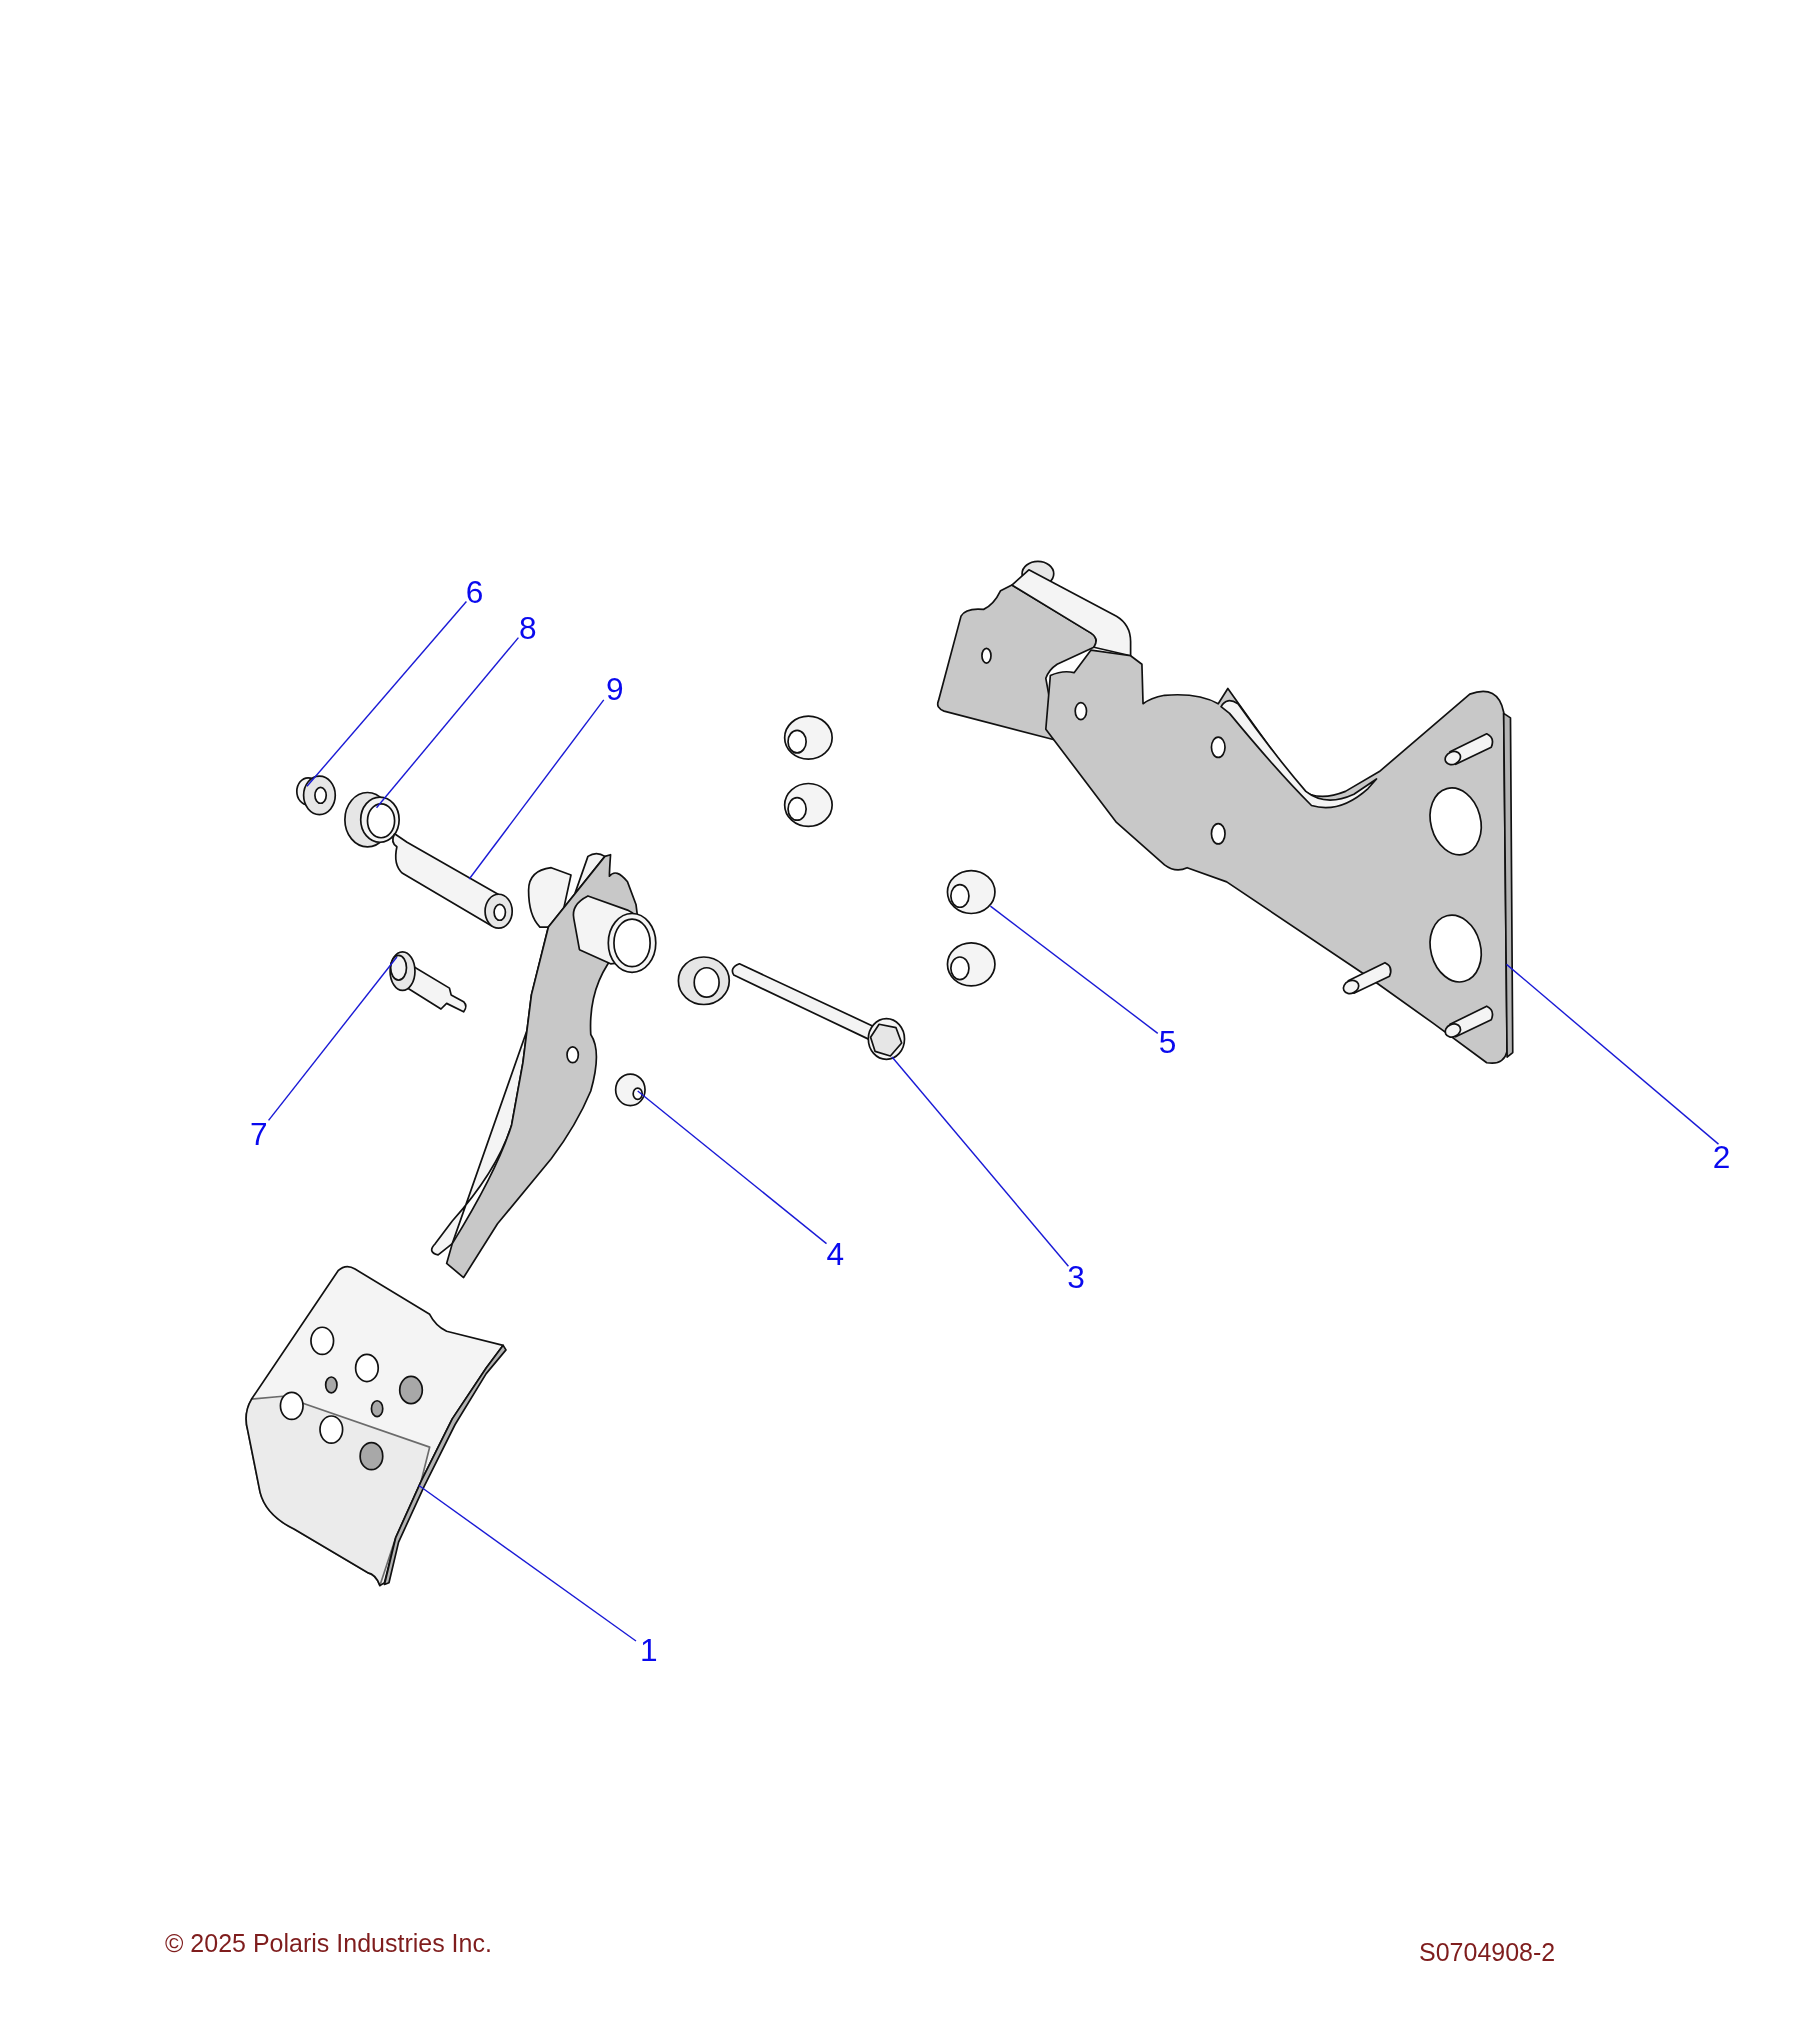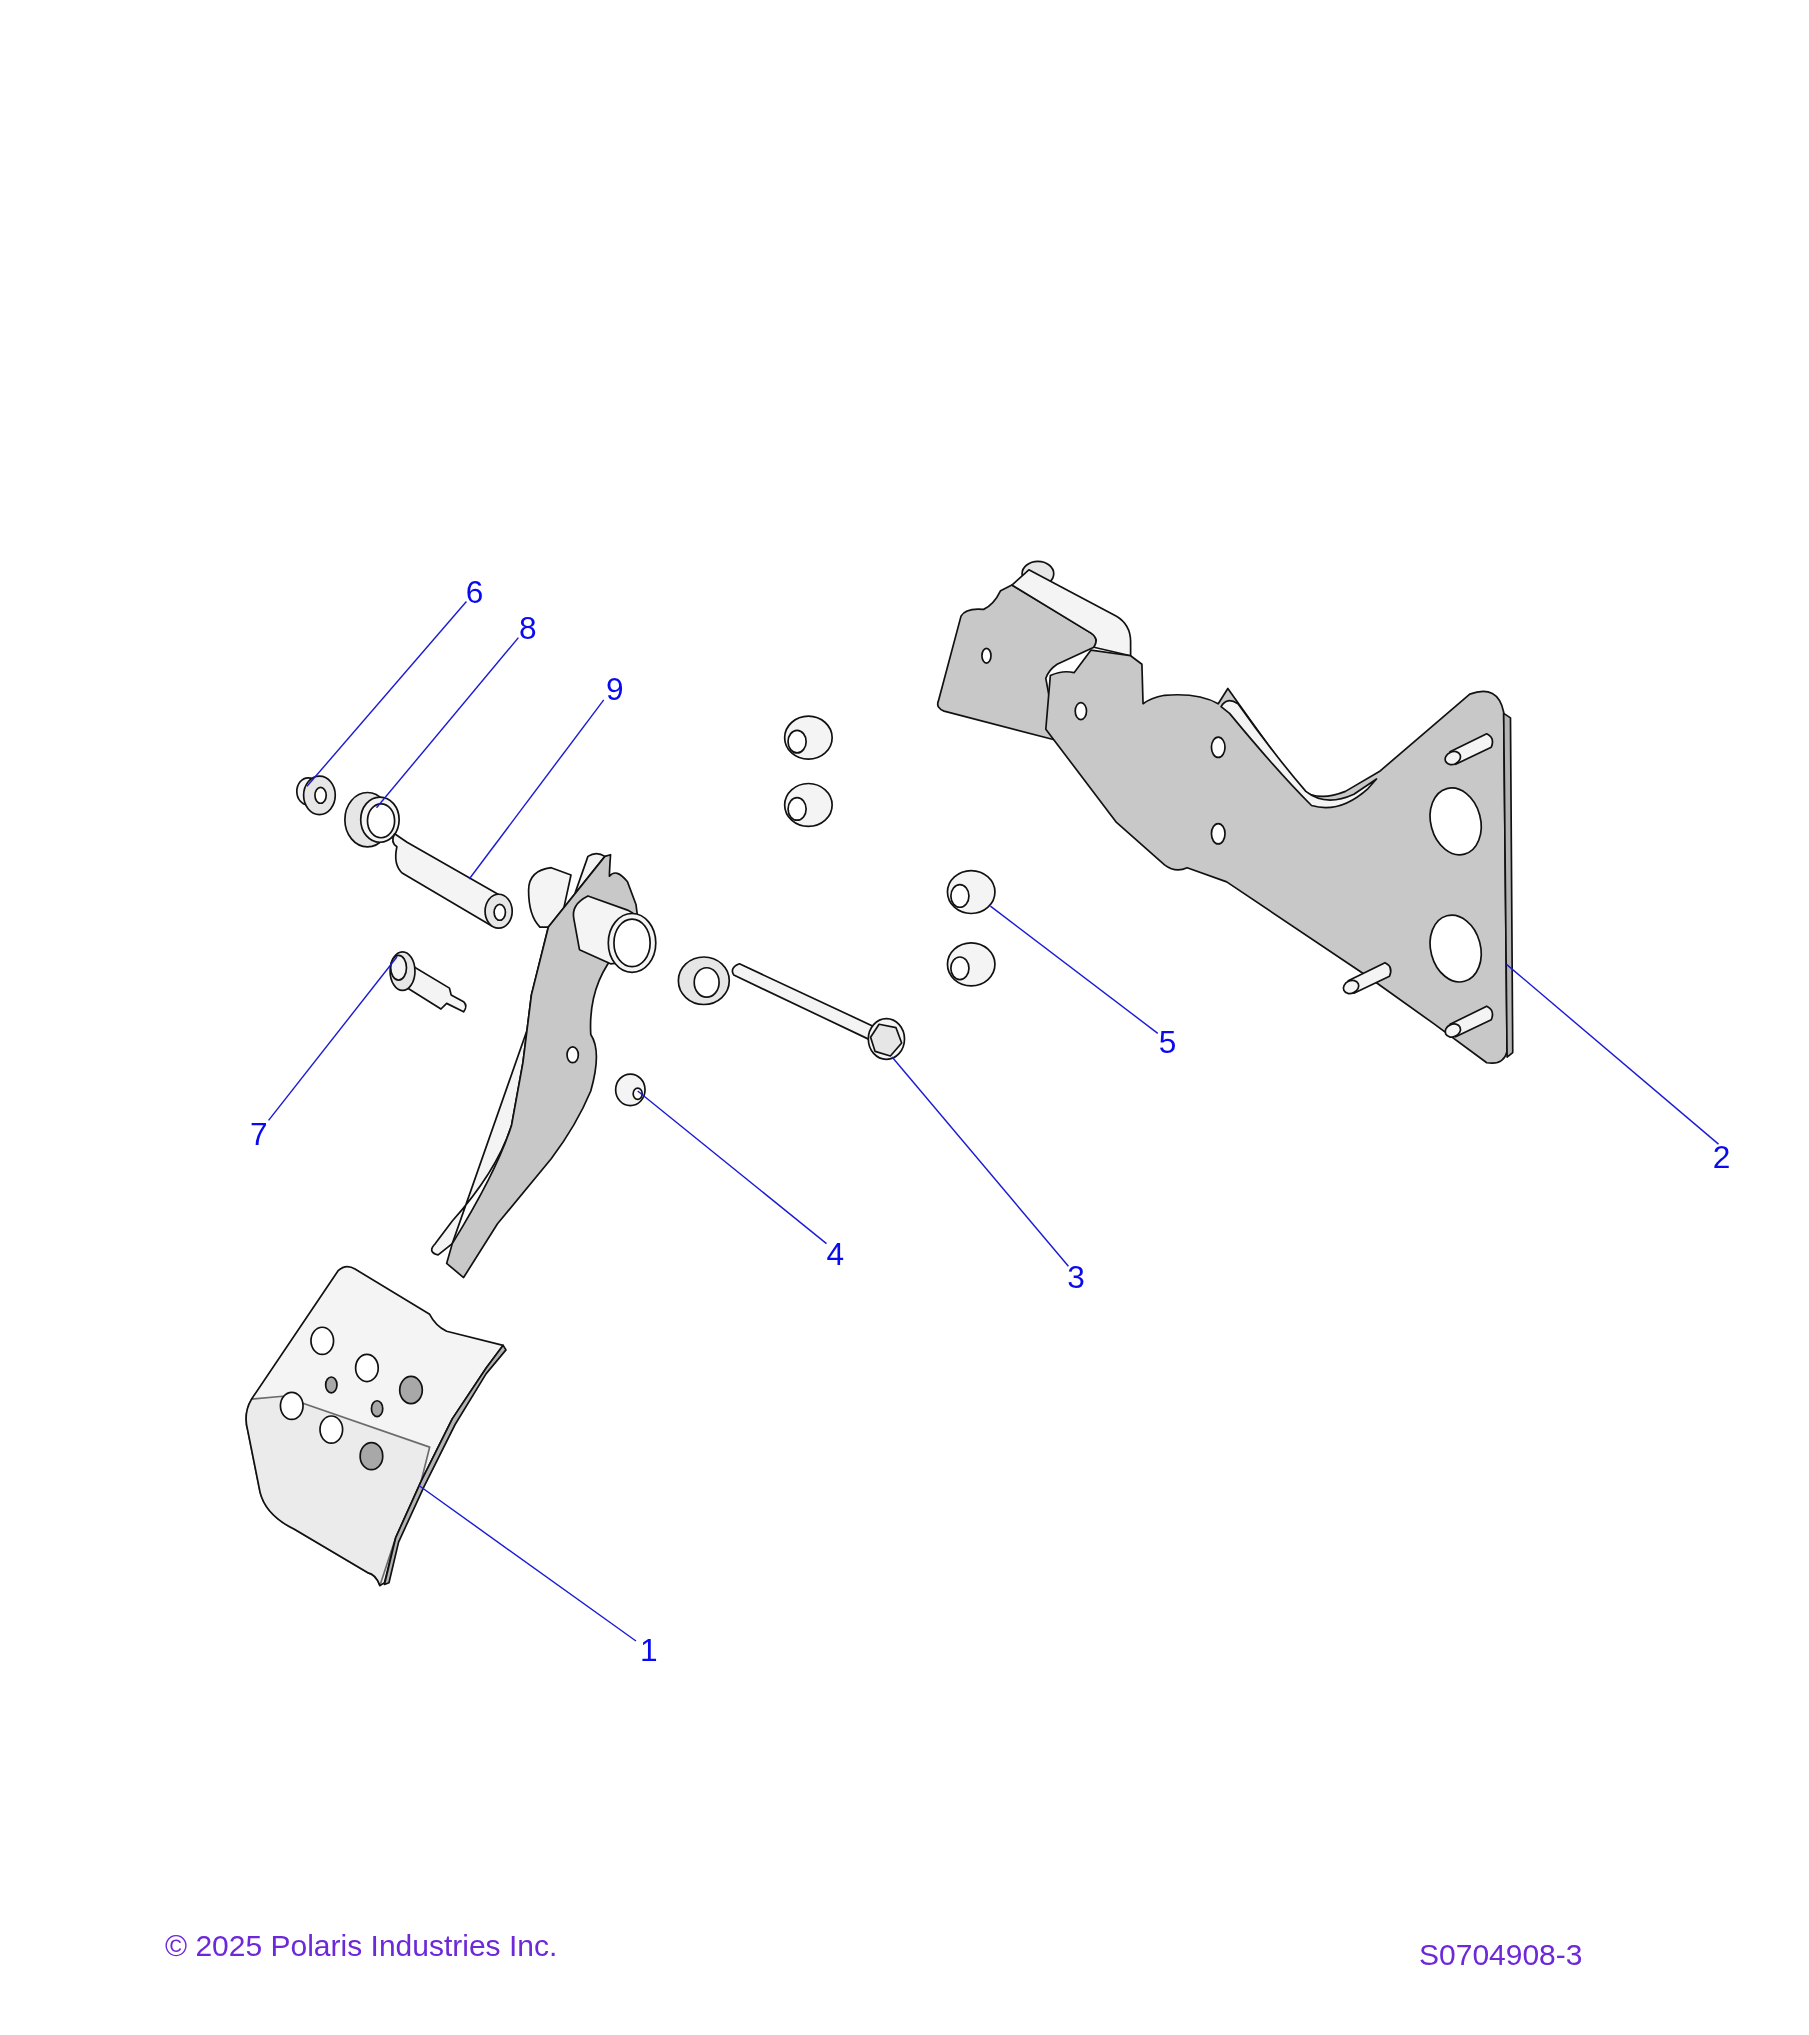--- a/index.html
+++ b/index.html
@@ -13,7 +13,7 @@
   .hole-dark { fill:#a8a8a8; stroke:#111; stroke-width:3; }
   .leader { stroke:#1a1ad6; stroke-width:2.5; fill:none; }
   .callout { fill:#0a0aee; font-family:"Liberation Sans", sans-serif; font-size:56px; }
-  .footer-text { position:absolute; font-family:"Liberation Sans", sans-serif; font-size:30px; color:#6d28d9; white-space:nowrap; }
+  .footer-text { position:absolute; font-family:"Liberation Sans", sans-serif; font-size:25px; color:#7f1d1d; white-space:nowrap; }
   #copyright { left:165px; top:1929px; }
   #drawing-id { left:1419px; top:1938px; }
 </style>

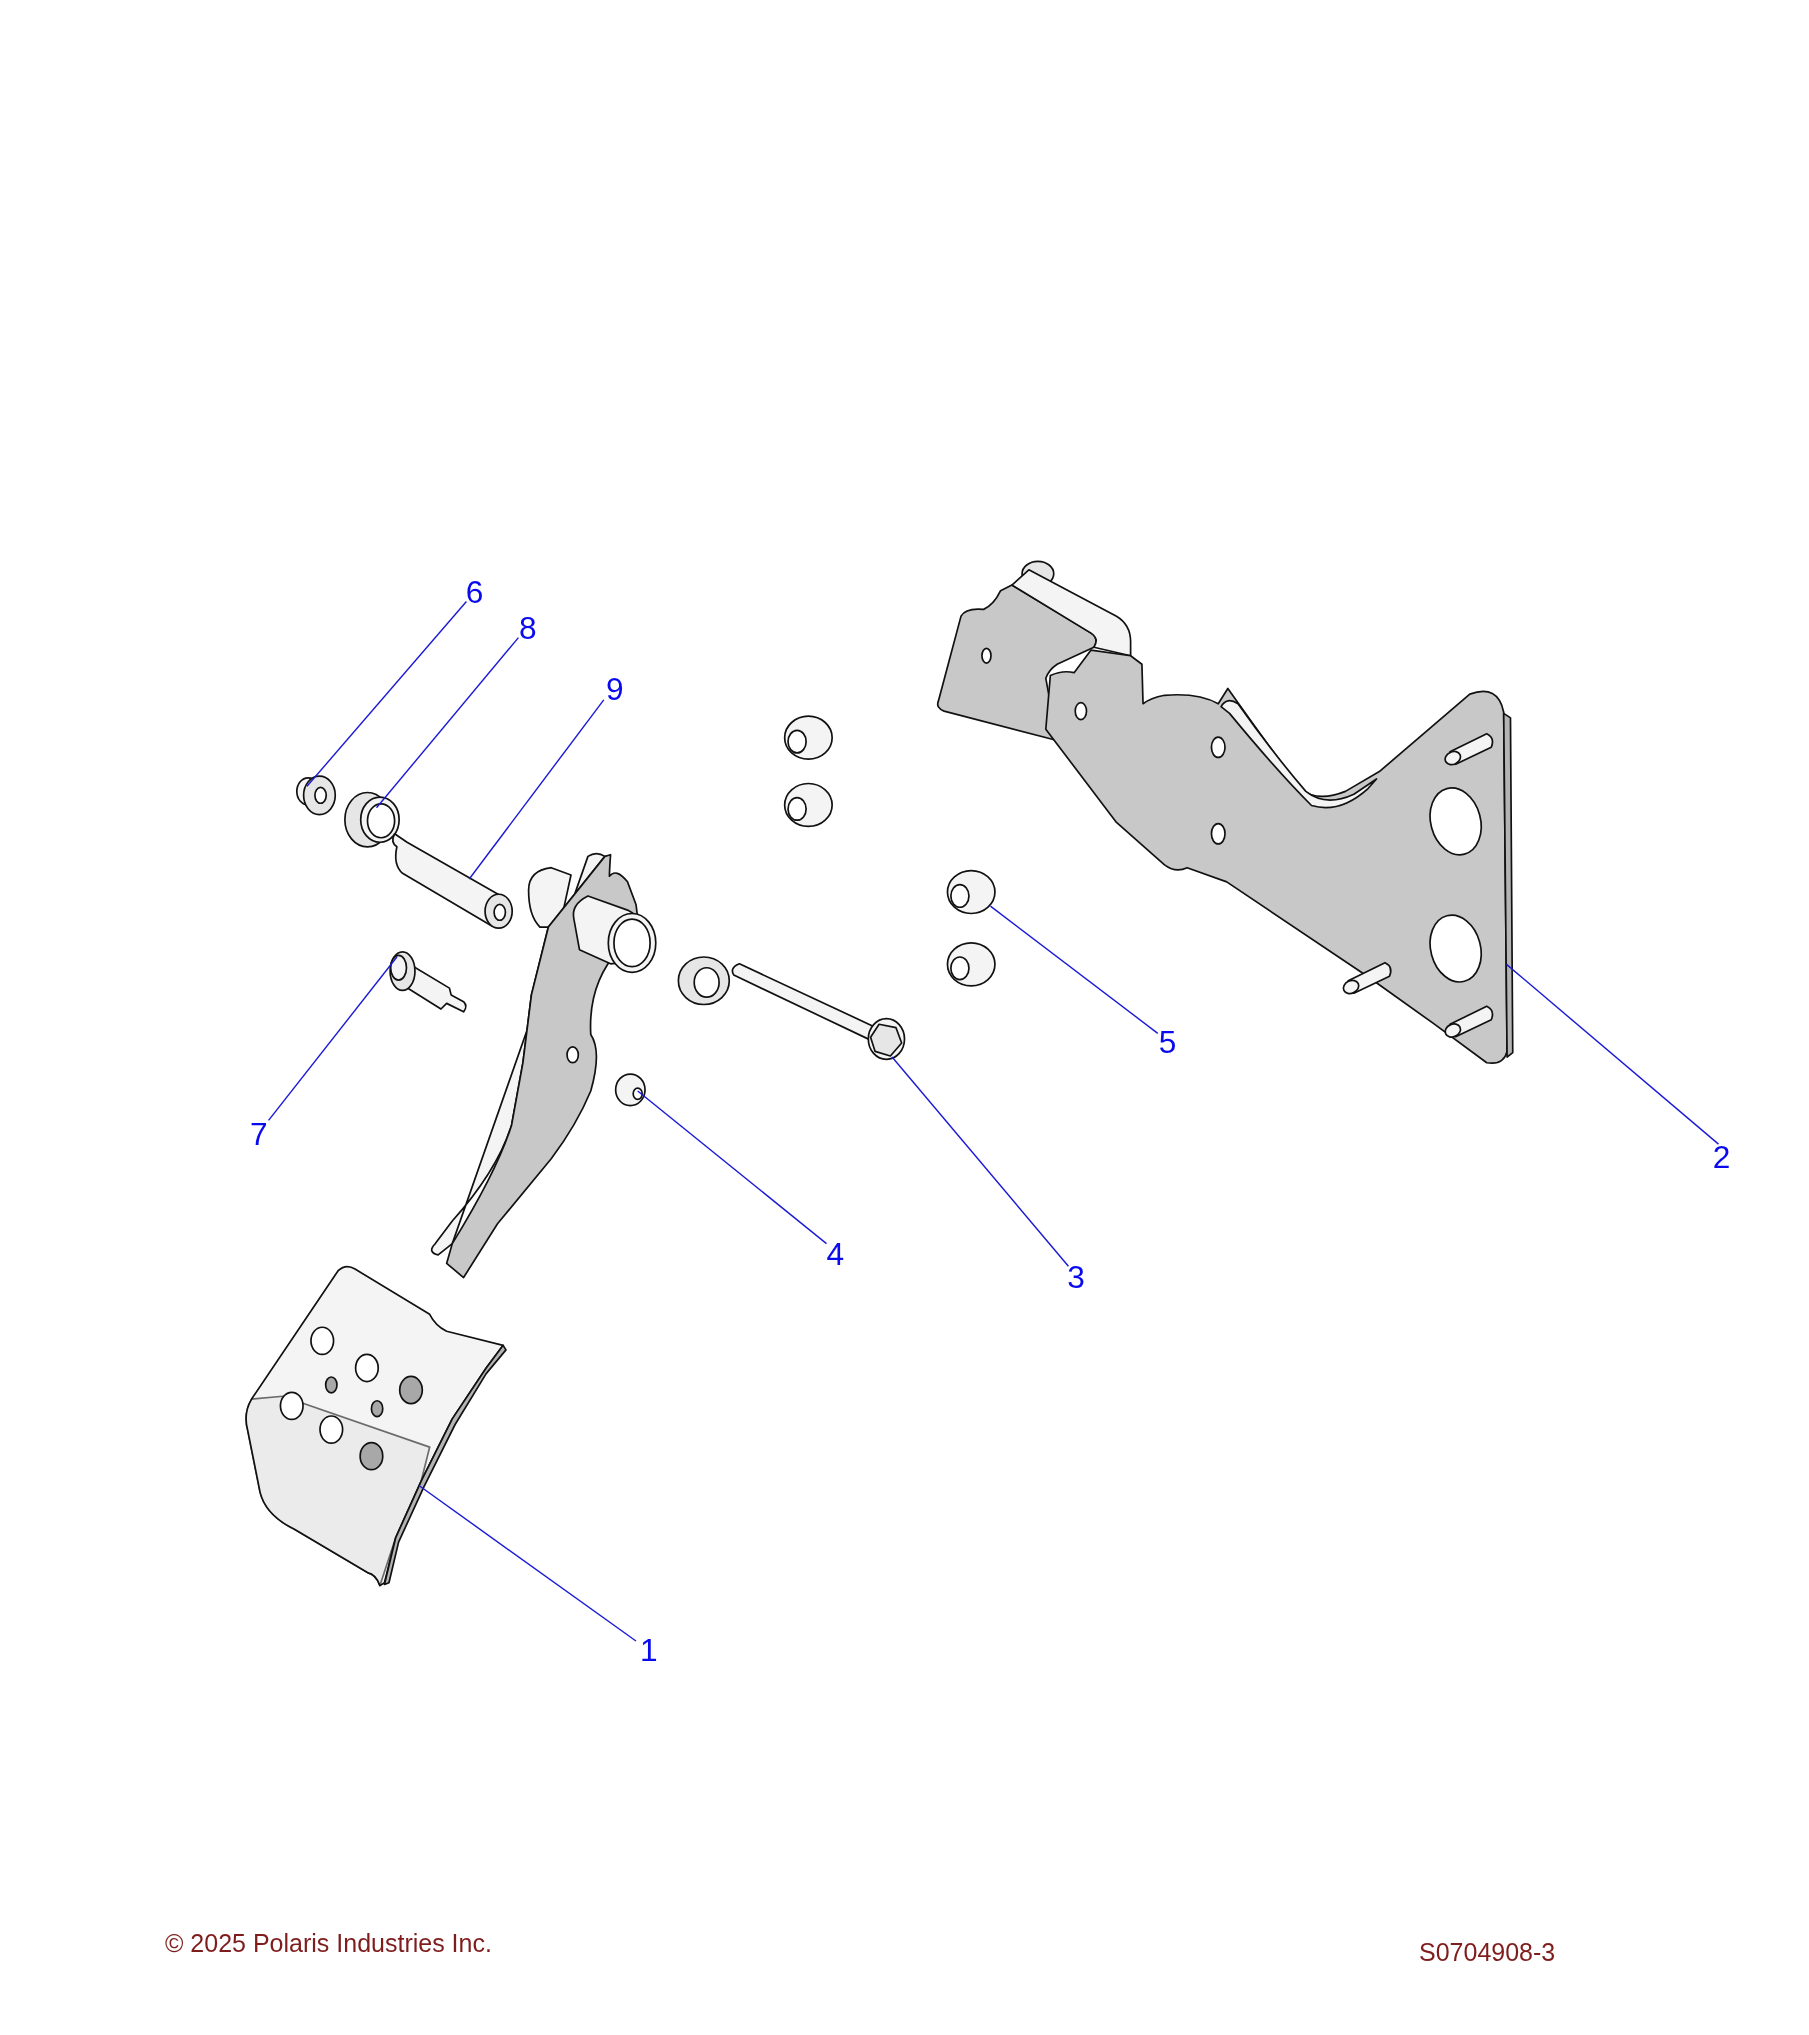--- a/index.html
+++ b/index.html
@@ -169,7 +169,7 @@
 </svg>
 
 <div id="copyright" class="footer-text">© 2025 Polaris Industries Inc.</div>
-<div id="drawing-id" class="footer-text">S0704908-3</div>
+<div id="drawing-id" class="footer-text">S0704908-2</div>
 
 
 </body></html>

